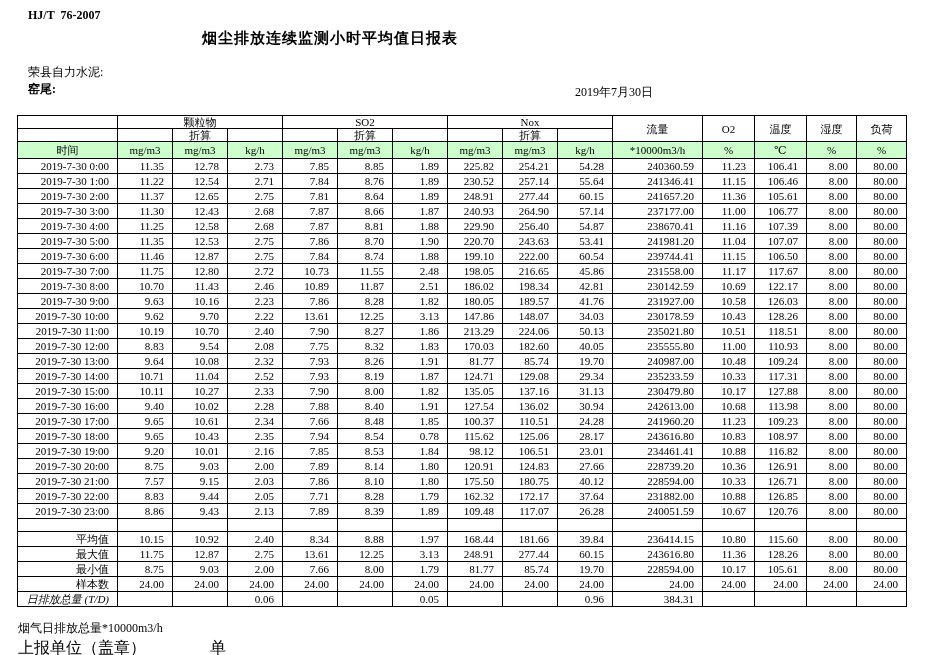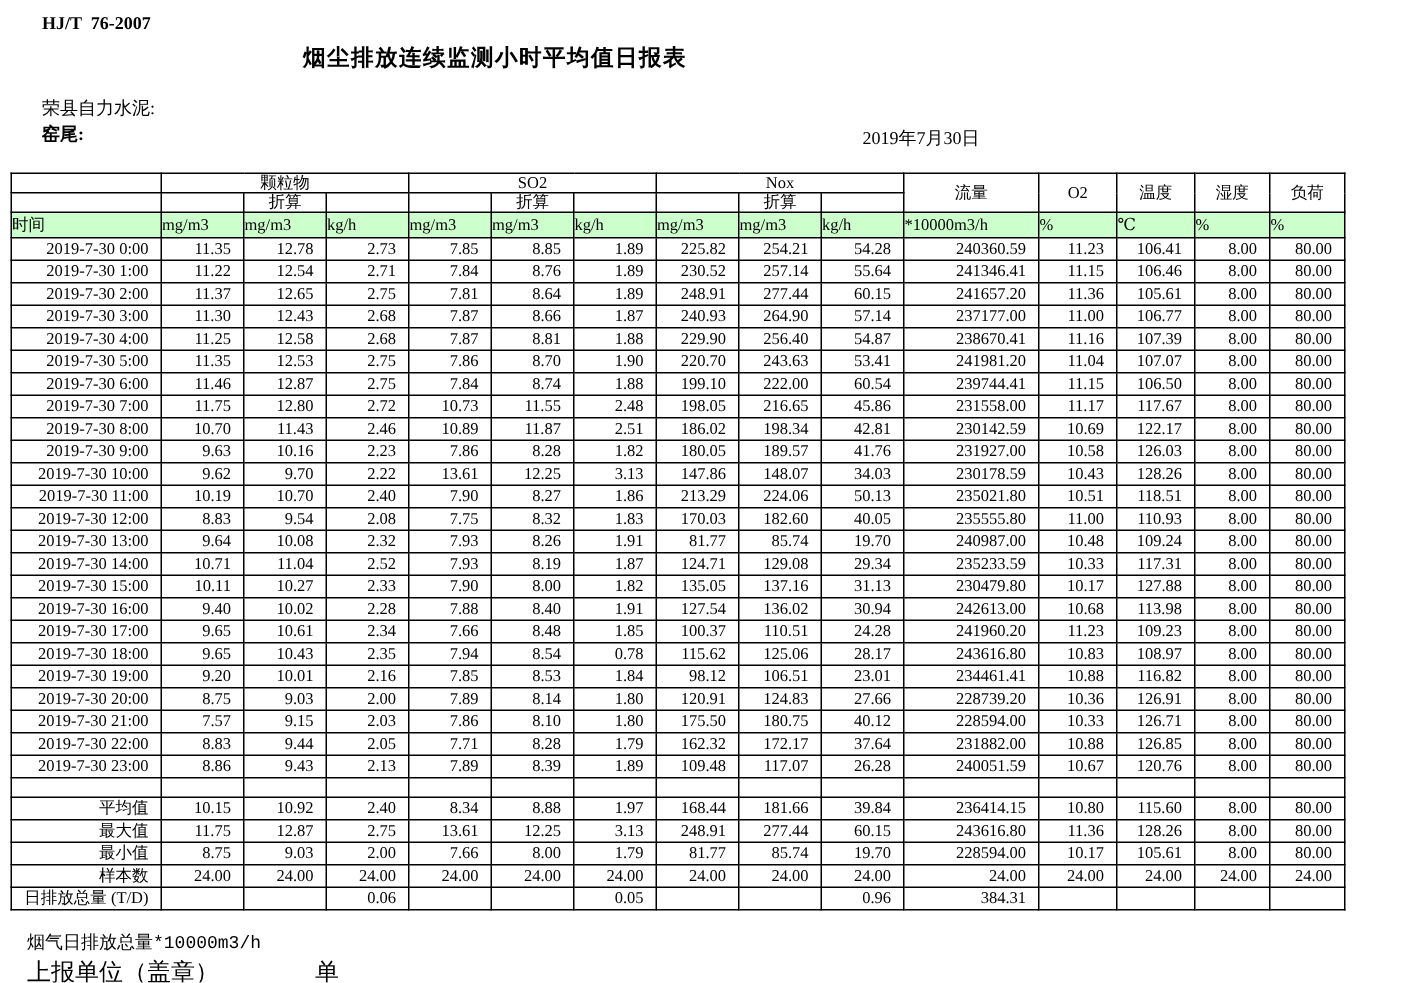--- a/index.html
+++ b/index.html
@@ -14,7 +14,7 @@
   .location{left:28px;top:81px;font-size:12px;font-weight:bold;}
   .date{left:575px;top:84px;font-size:12px;}
   table.report{
-    position:absolute;left:7px;top:115px;
+    position:absolute;left:17px;top:115px;
     border-collapse:collapse;table-layout:fixed;
   }
   table.report td{

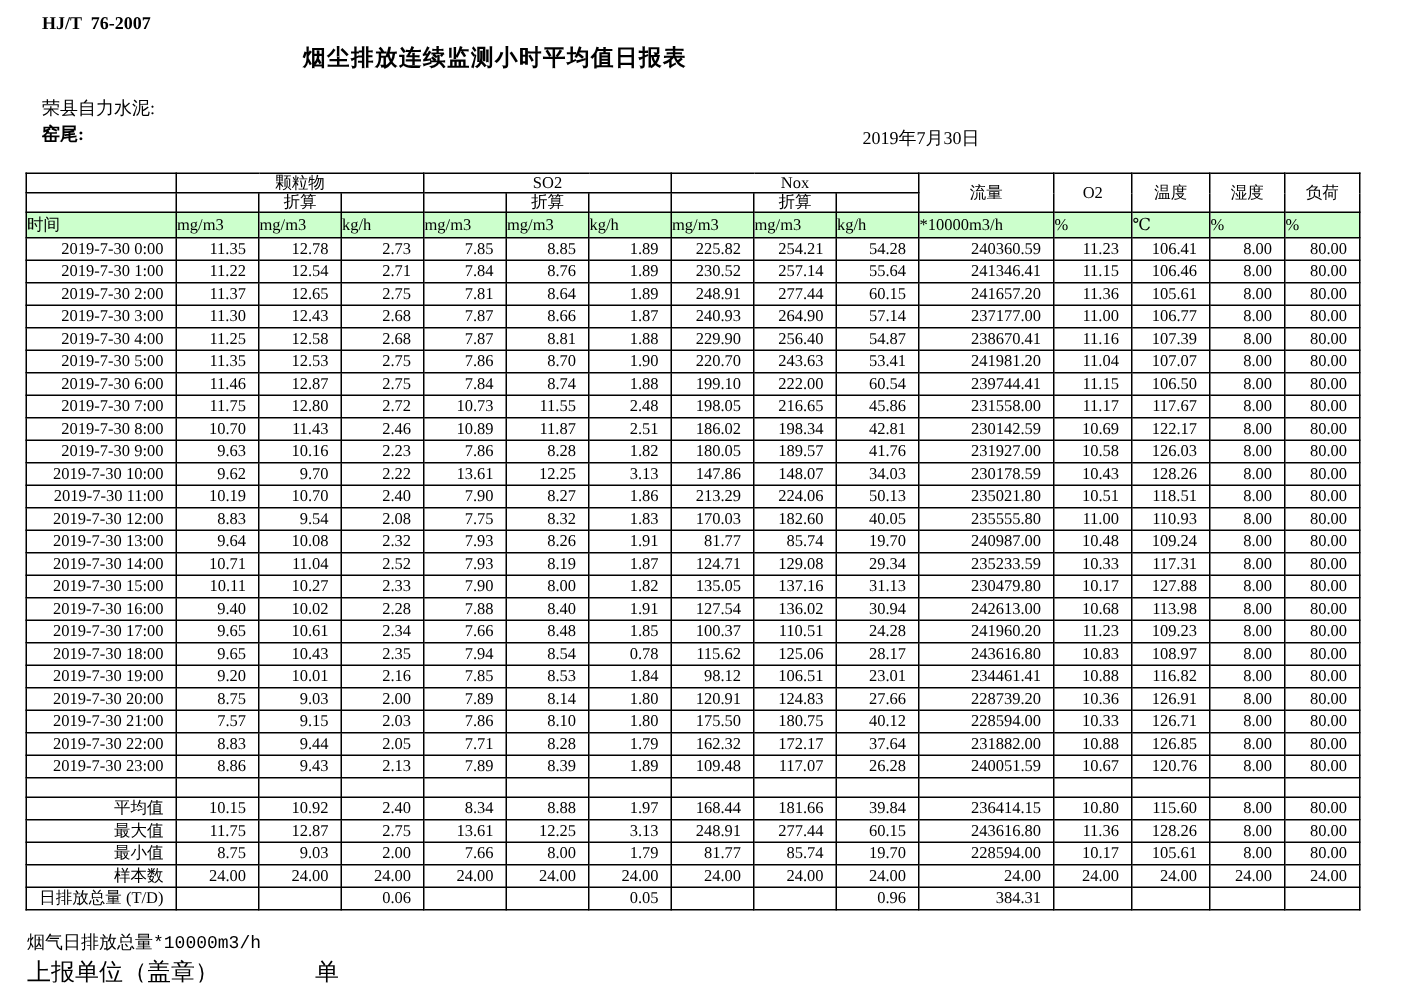--- a/index.html
+++ b/index.html
@@ -24,7 +24,7 @@
     white-space:nowrap;overflow:hidden;
   }
   tr.h1 td, tr.h2 td{height:12px;line-height:12px;text-align:center;padding:0;}
-  tr.h3 td{background:#ccffcc;text-align:left;padding:0;height:16px;line-height:16px;}
+  tr.h3 td{background:#ccffcc;text-align:center;padding:0;height:16px;line-height:16px;}
   td.c-time{padding-right:6px;}
   td.sum-label{padding-right:3px;font-size:11px;}
   td.lbl-overflow{text-align:left;padding:0;overflow:visible;text-indent:-5px;}

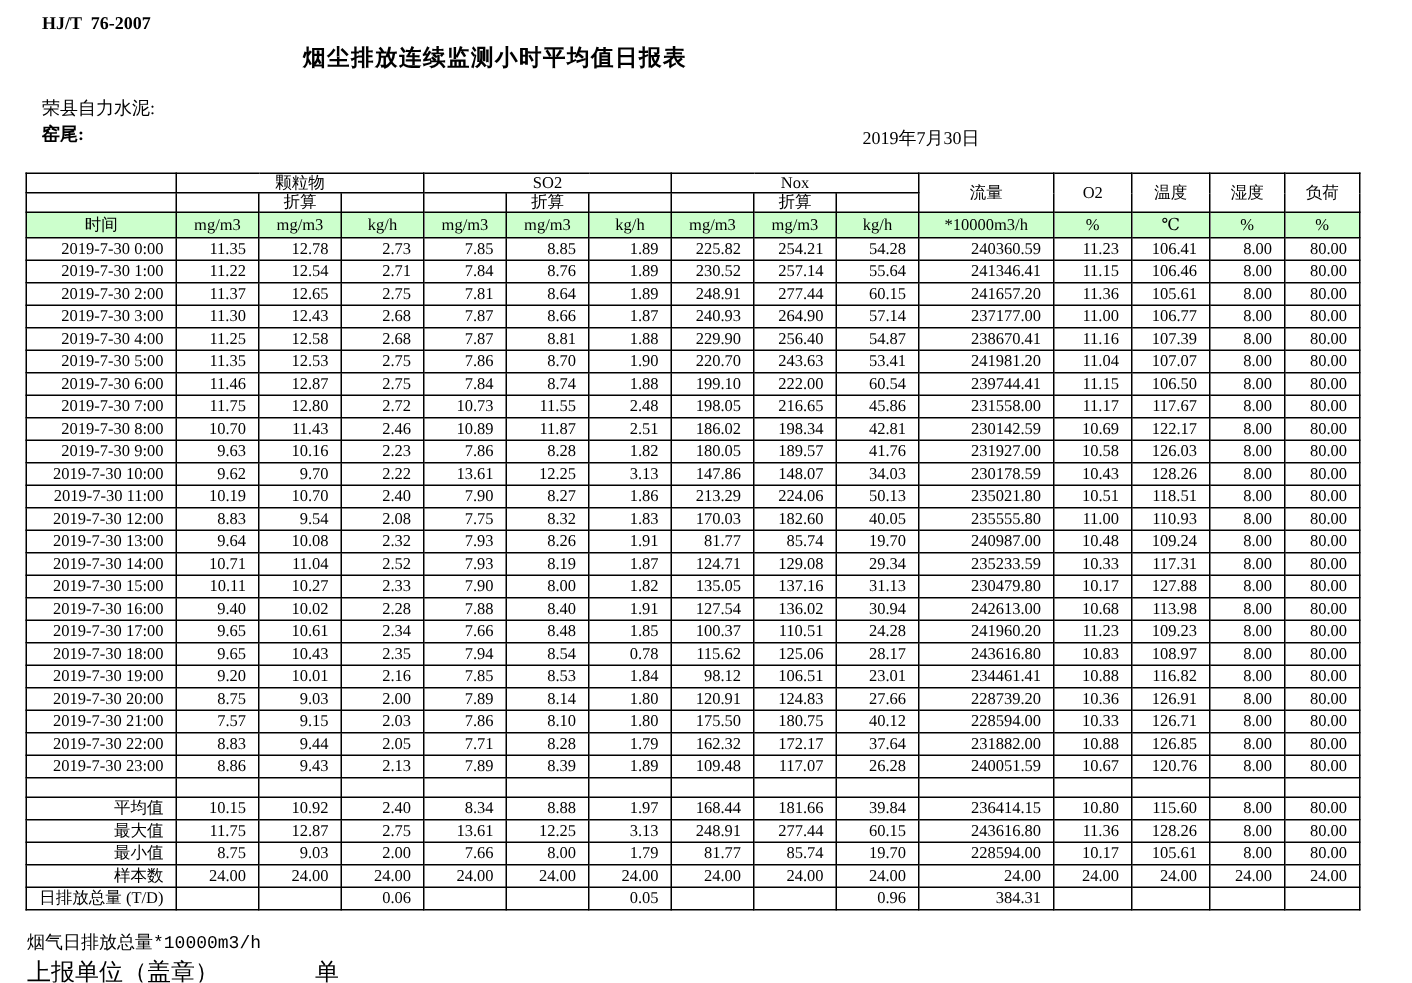--- a/index.html
+++ b/index.html
@@ -27,7 +27,7 @@
   tr.h3 td{background:#ccffcc;text-align:center;padding:0;height:16px;line-height:16px;}
   td.c-time{padding-right:6px;}
   td.sum-label{padding-right:3px;font-size:11px;}
-  td.lbl-overflow{text-align:left;padding:0;overflow:visible;text-indent:-5px;}
+  td.lbl-overflow{text-align:left;padding:0;overflow:visible;text-indent:-5px;font-style:italic;}
   tr.spacer td{height:12px;}
   .footer1{left:18px;top:620px;font-size:12px;font-family:Liberation Mono, monospace;}
   .footer2{left:18px;top:638px;font-size:16px;}

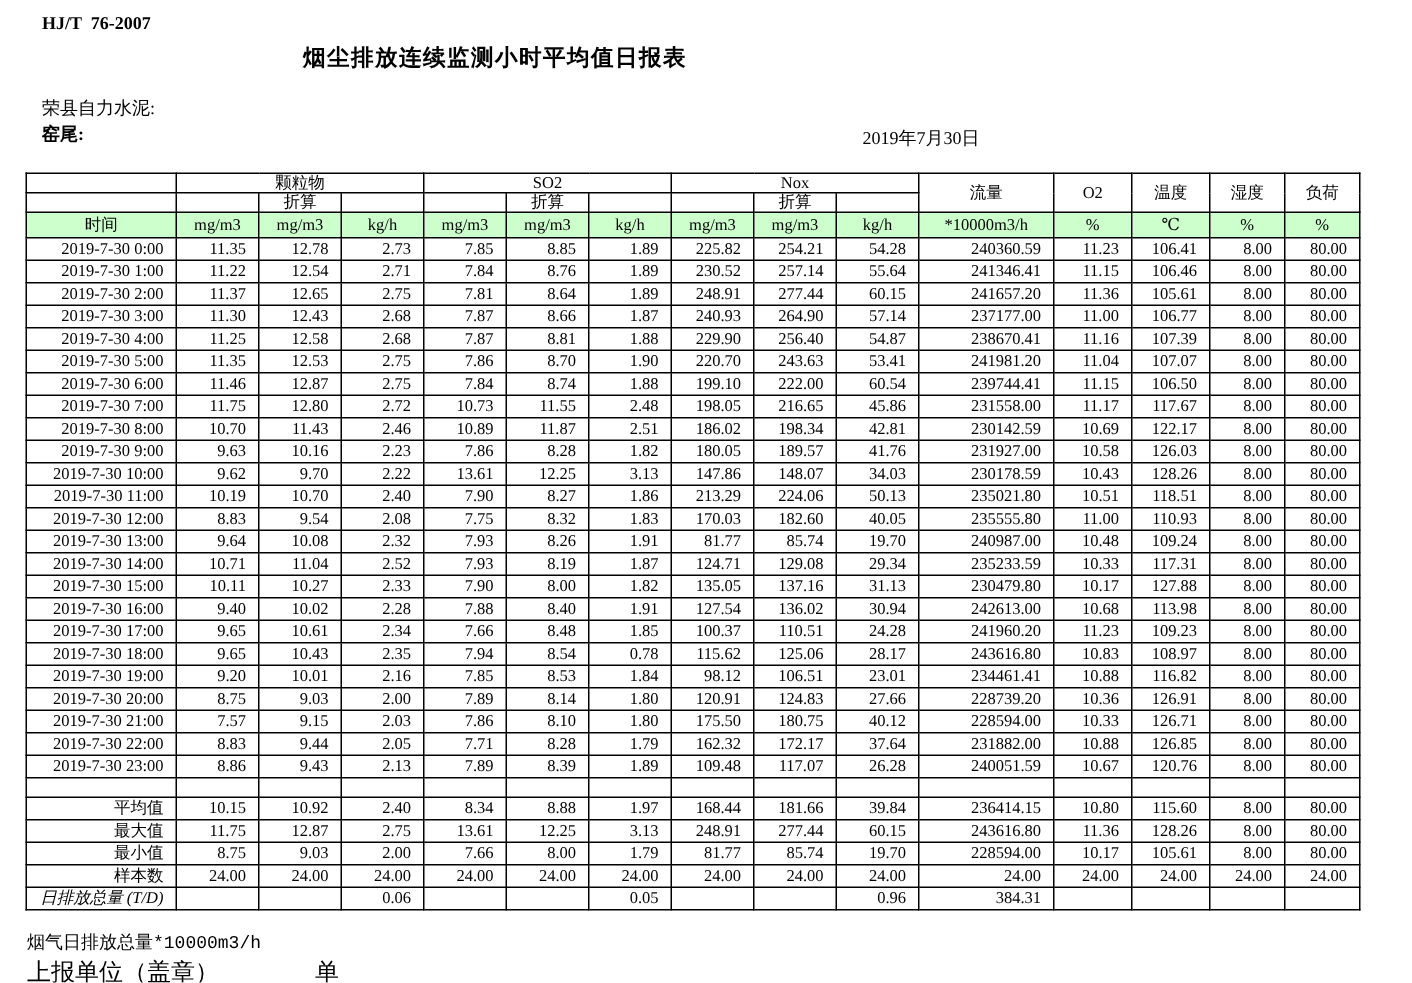--- a/index.html
+++ b/index.html
@@ -29,7 +29,7 @@
   td.sum-label{padding-right:3px;font-size:11px;}
   td.lbl-overflow{text-align:left;padding:0;overflow:visible;text-indent:-5px;font-style:italic;}
   tr.spacer td{height:12px;}
-  .footer1{left:18px;top:620px;font-size:12px;font-family:Liberation Mono, monospace;}
+  .footer1{left:18px;top:620px;font-size:12px;}
   .footer2{left:18px;top:638px;font-size:16px;}
   .footer2 .unit{position:absolute;left:192px;top:0;}
 </style>

